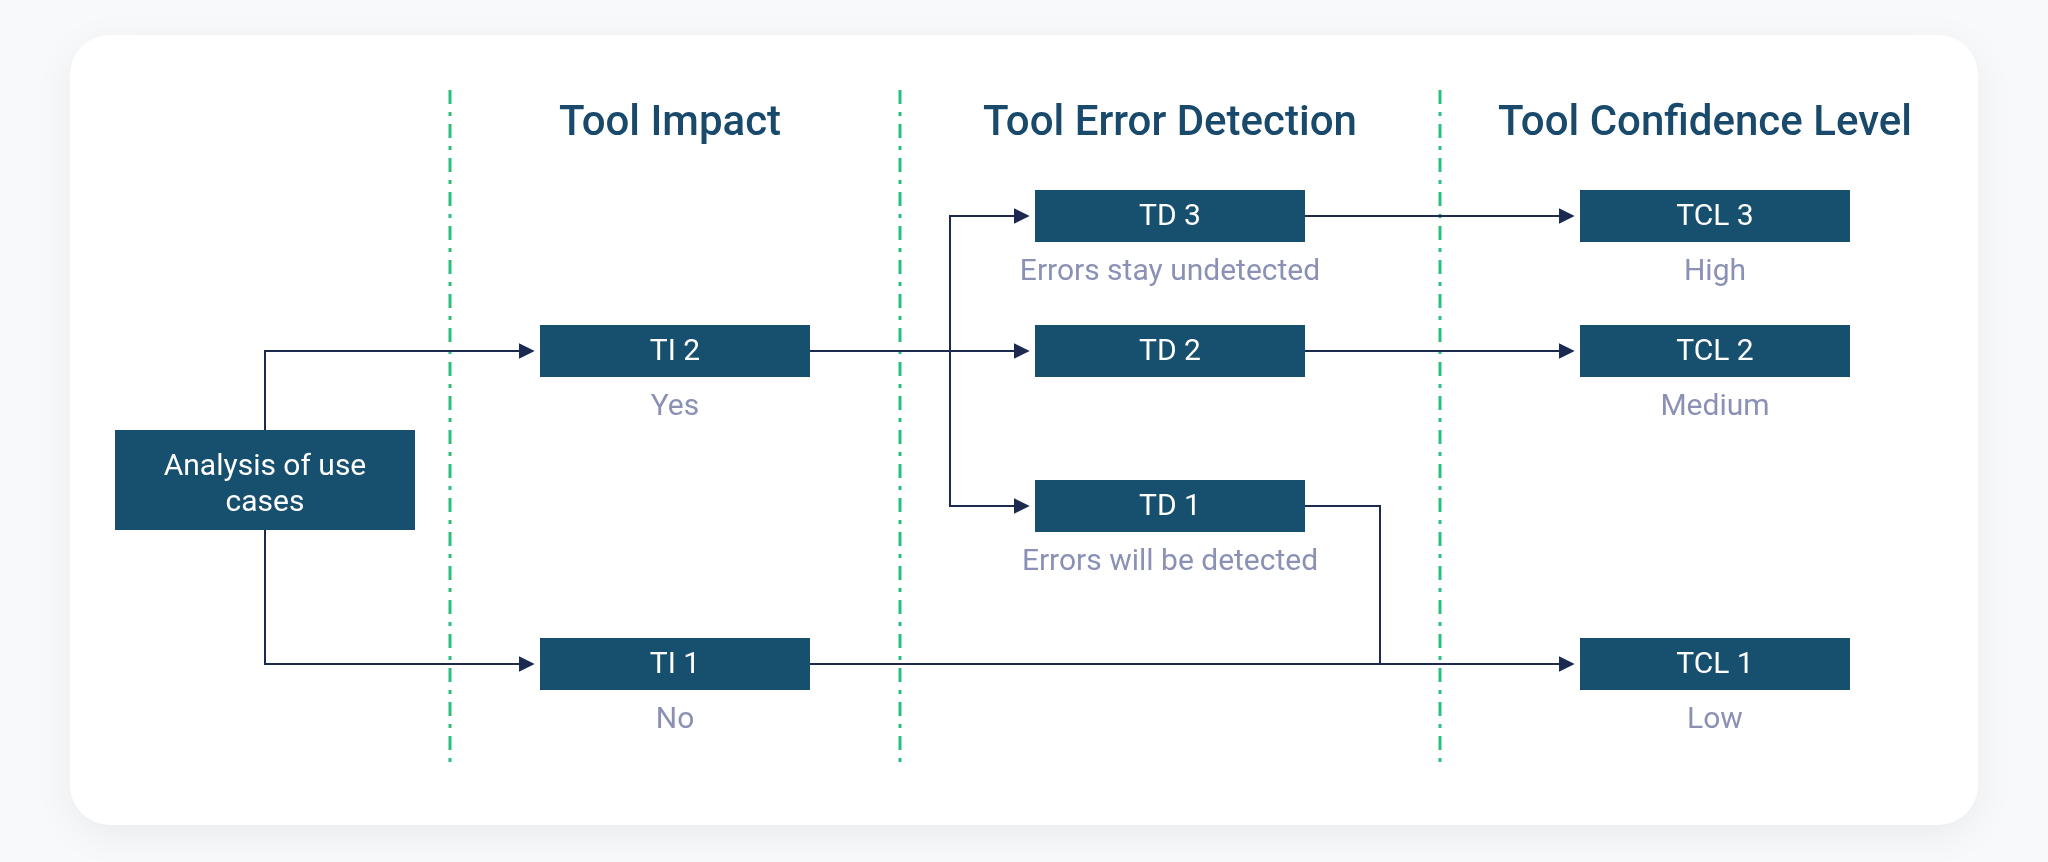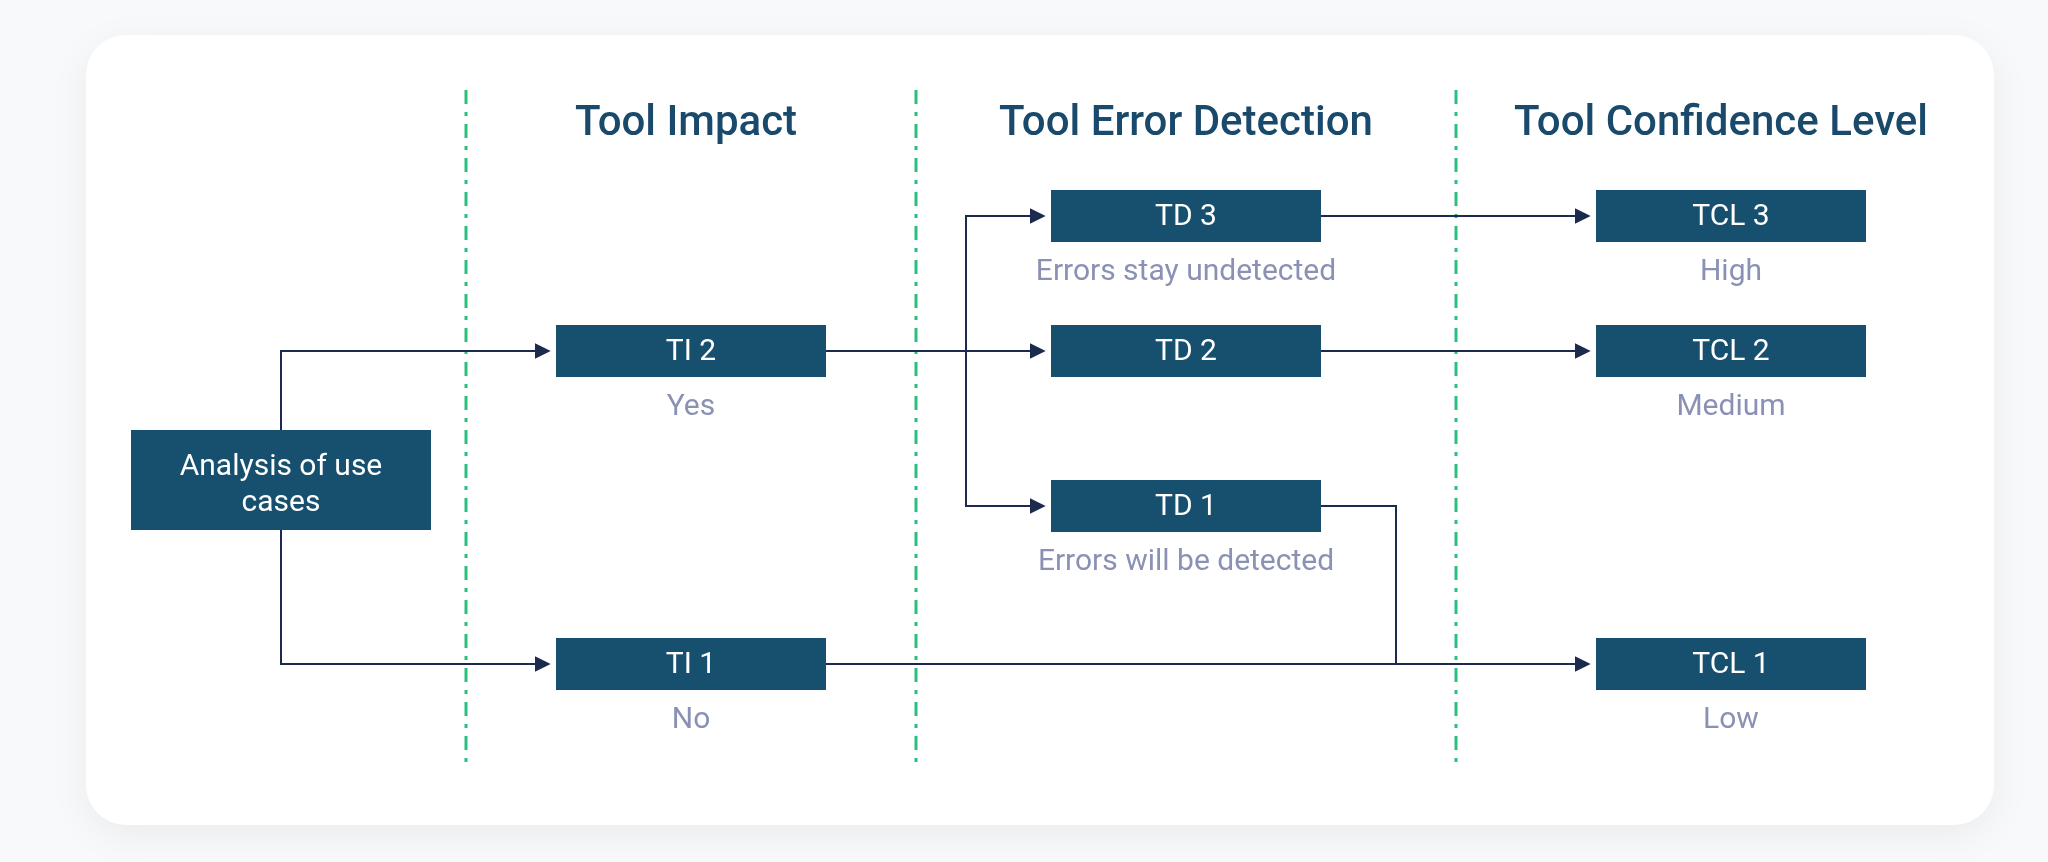--- a/index.html
+++ b/index.html
@@ -12,7 +12,7 @@
   }
   .card {
     position: absolute;
-    left: 86px;
+    left: 70px;
     top: 35px;
     width: 1908px;
     height: 790px;

